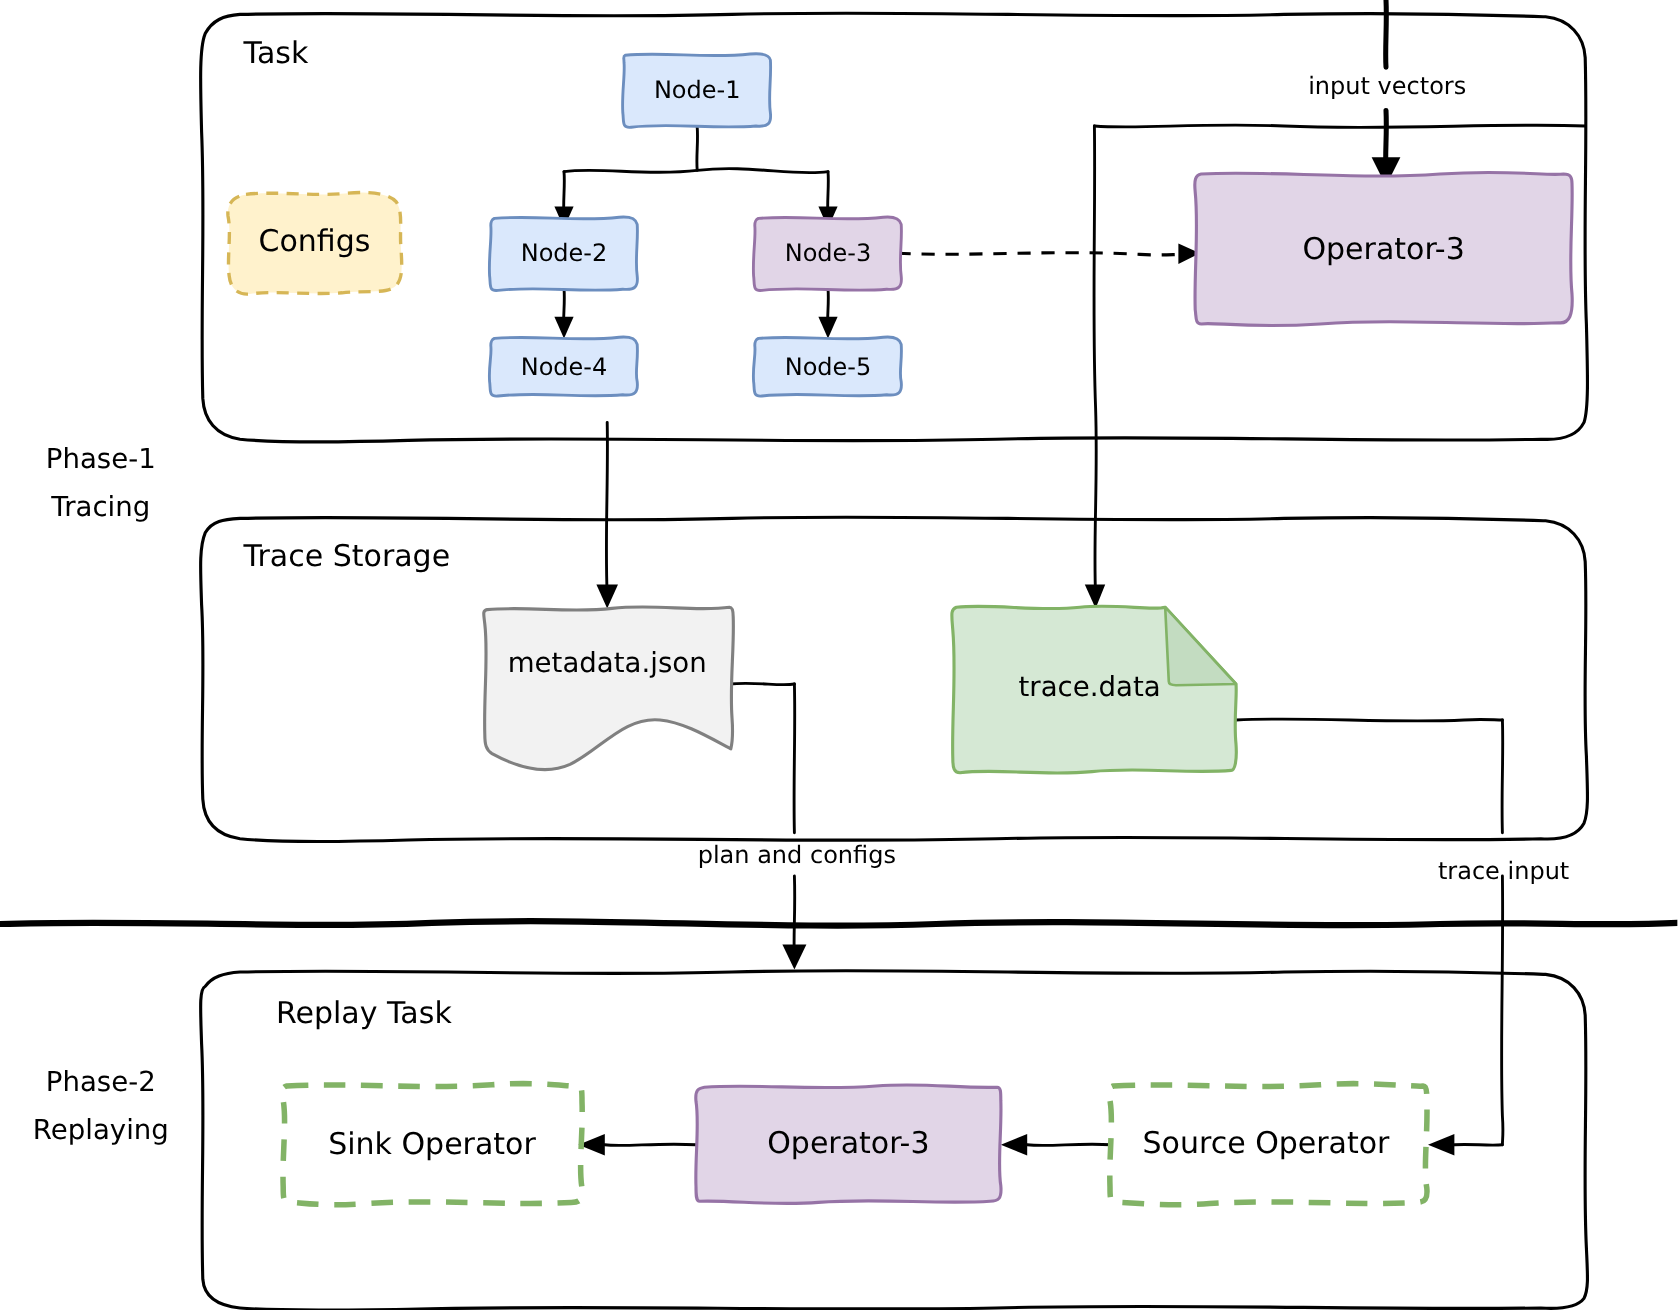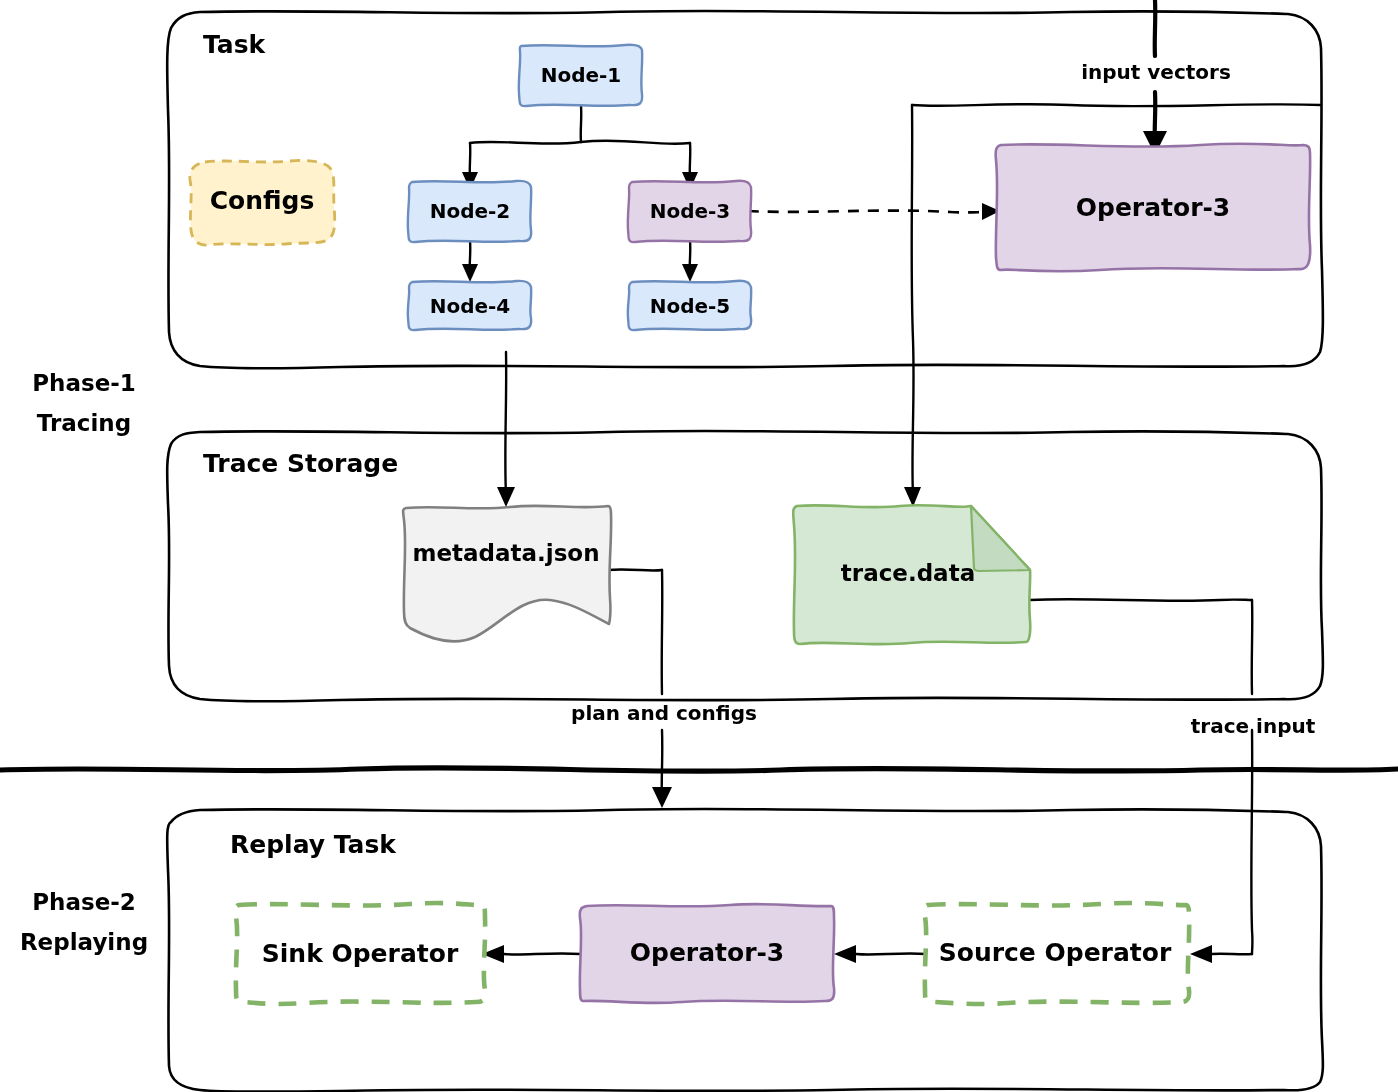--- a/index.html
+++ b/index.html
@@ -14,7 +14,6 @@
     background: #ffffff;
     font-family: "DejaVu Sans", sans-serif;
     overflow: hidden;
-    font-weight: bold;
   }
   svg.canvas {
     position: absolute;

